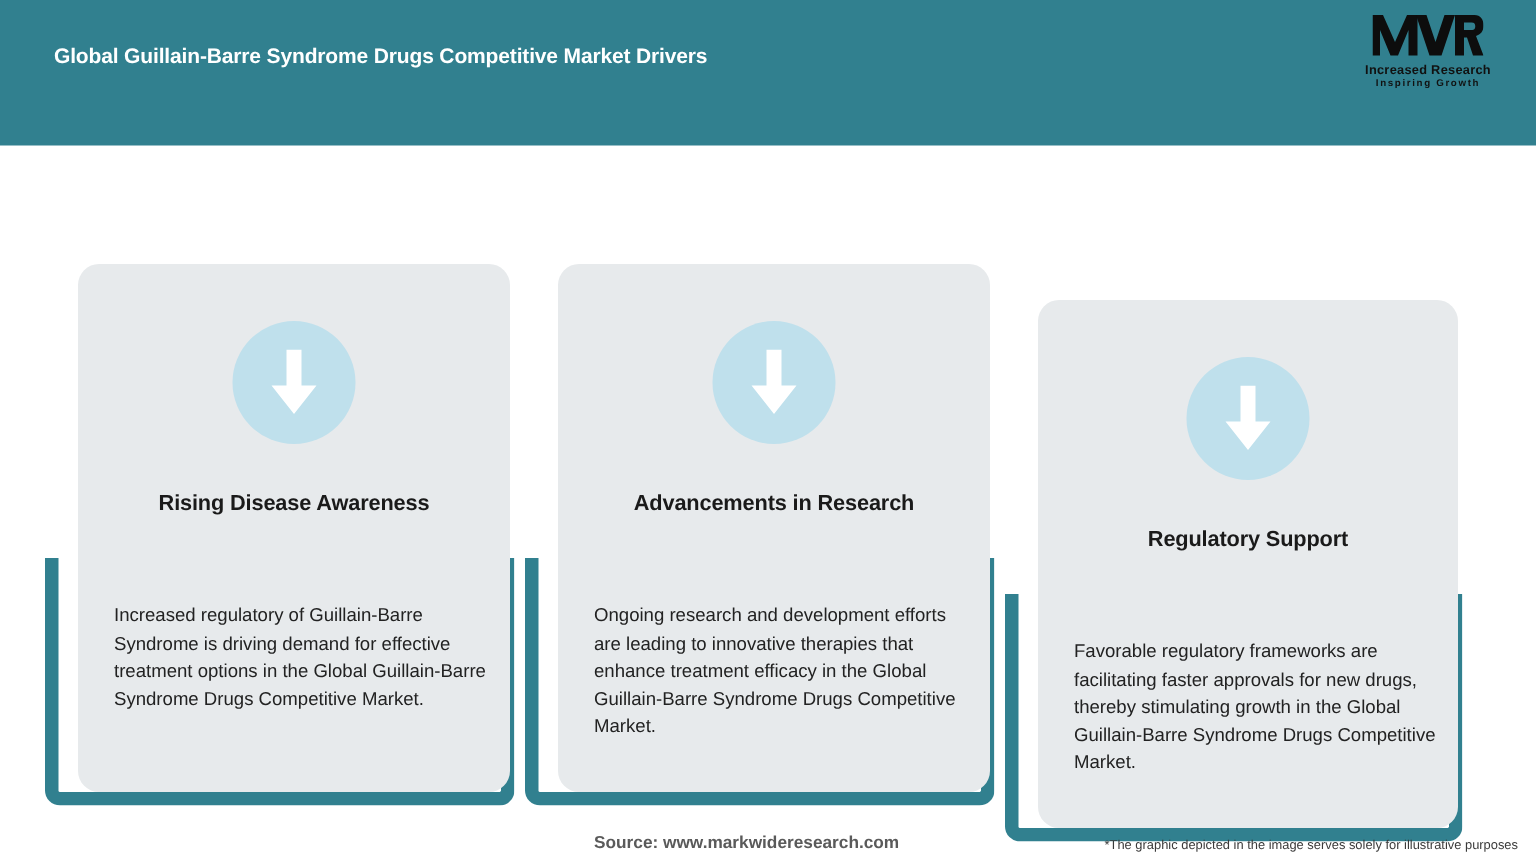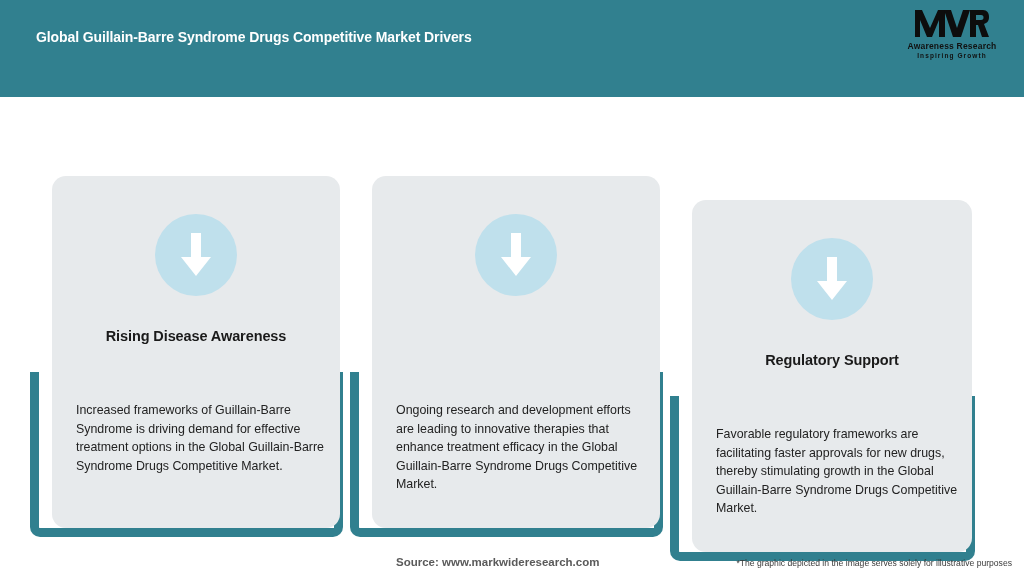--- a/index.html
+++ b/index.html
@@ -188,7 +188,7 @@
       </g>
     </svg>
   </span>
-  <span class="logo-name">Awareness Research</span>
+  <span class="logo-name">Increased Research</span>
   <span class="logo-tagline">Inspiring Growth</span>
 </div>
 

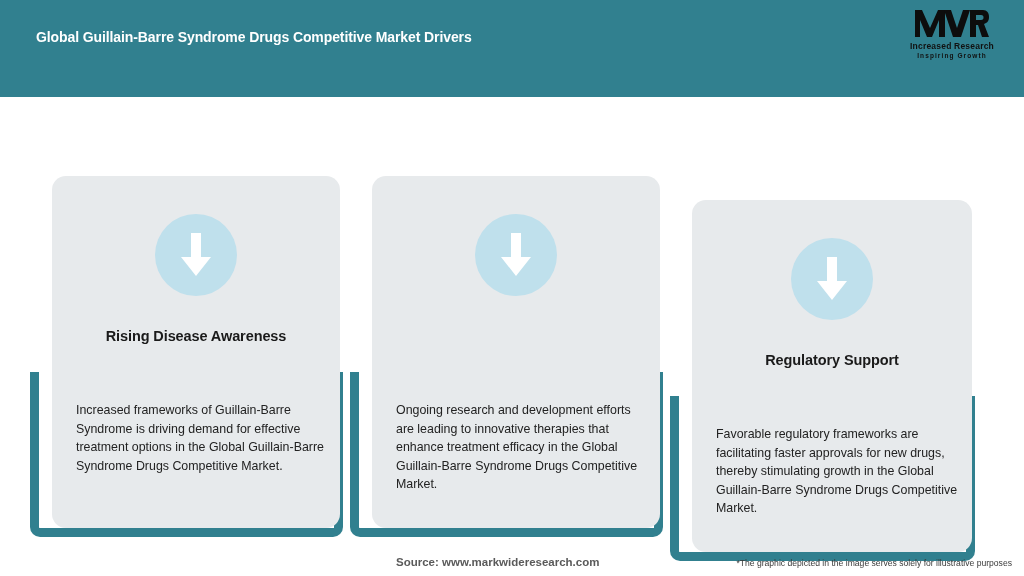--- a/index.html
+++ b/index.html
@@ -215,6 +215,7 @@
           <polygon fill="#ffffff" points="12,0 22,0 22,24 32,24 17,43 2,24 12,24"></polygon>
         </svg>
       </div>
+      <div class="card-title">Advancements in Research</div>
       <div class="card-body">Ongoing research and development efforts are leading to innovative therapies that enhance treatment efficacy in the Global Guillain-Barre Syndrome Drugs Competitive Market.</div>
     </div>
   </div>

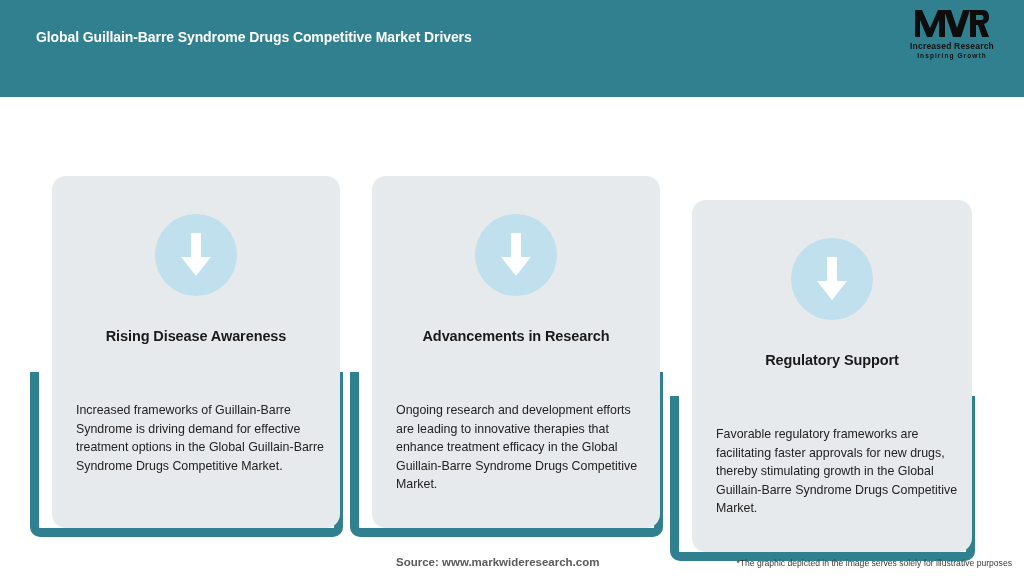--- a/index.html
+++ b/index.html
@@ -203,7 +203,7 @@
         </svg>
       </div>
       <div class="card-title">Rising Disease Awareness</div>
-      <div class="card-body">Increased frameworks of Guillain-Barre Syndrome is driving demand for effective treatment options in the Global Guillain-Barre Syndrome Drugs Competitive Market.</div>
+      <div class="card-body">Increased regulatory of Guillain-Barre Syndrome is driving demand for effective treatment options in the Global Guillain-Barre Syndrome Drugs Competitive Market.</div>
     </div>
   </div>
 

